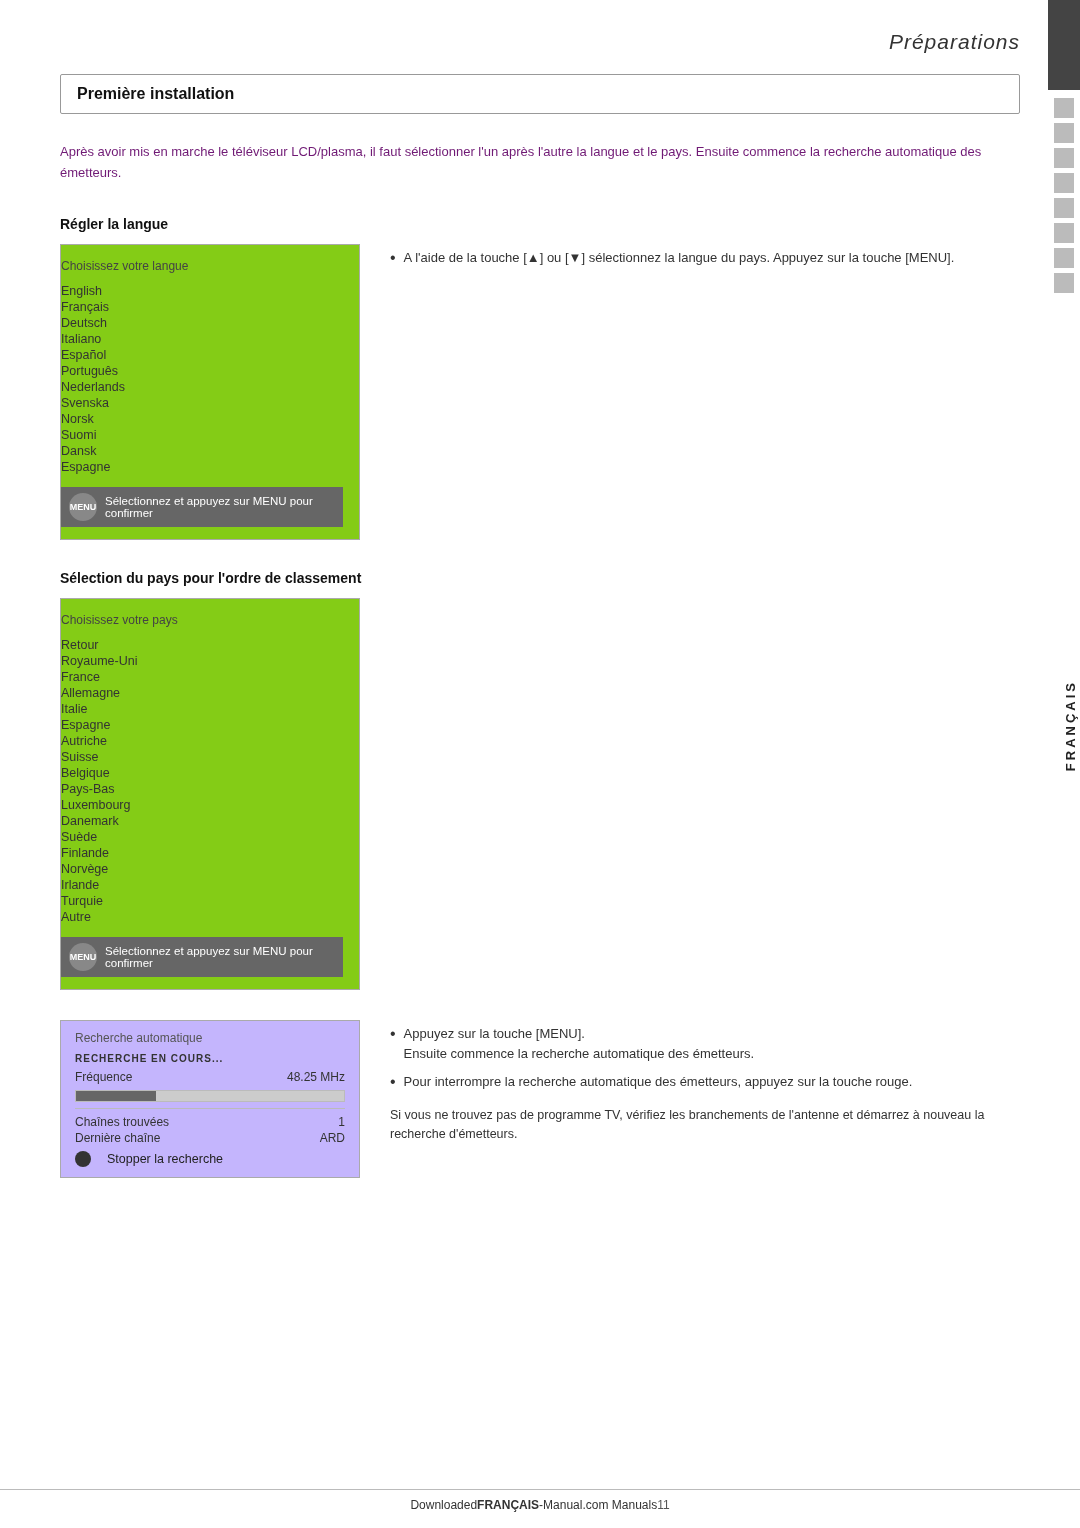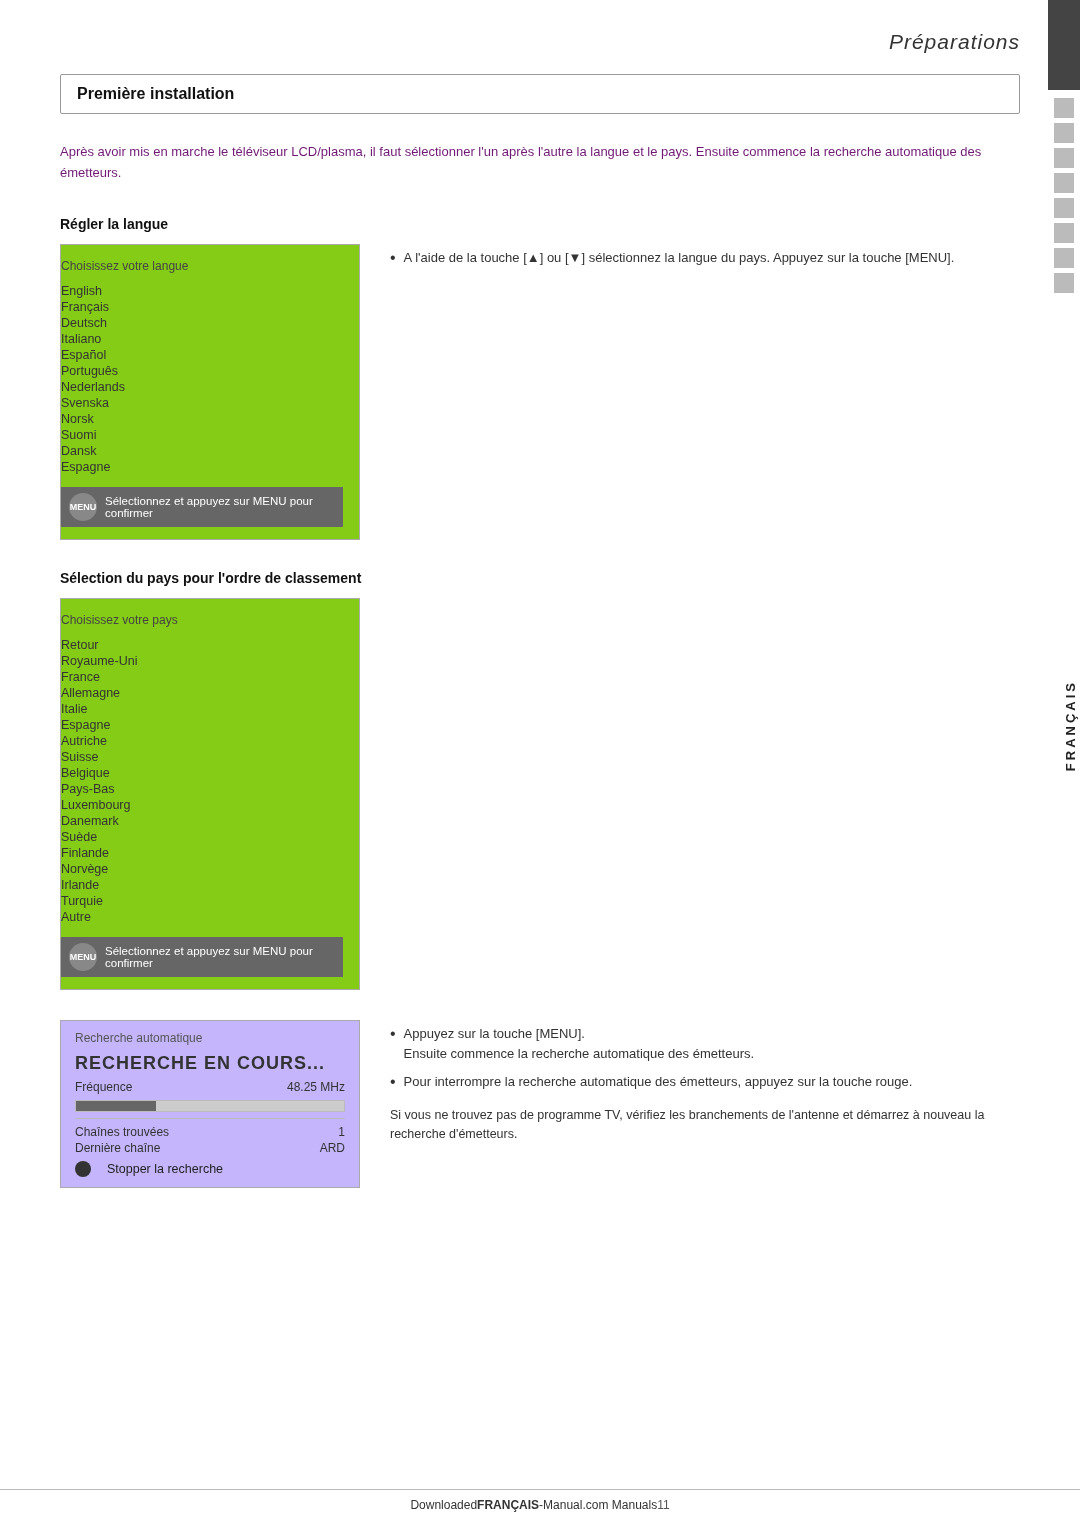--- a/index.html
+++ b/index.html
@@ -173,7 +173,7 @@
     }
 
     .search-mockup .sm-label {
-      font-size: 18px;
+      font-size: 10px;
       font-weight: bold;
       color: #333;
       letter-spacing: 1px;

